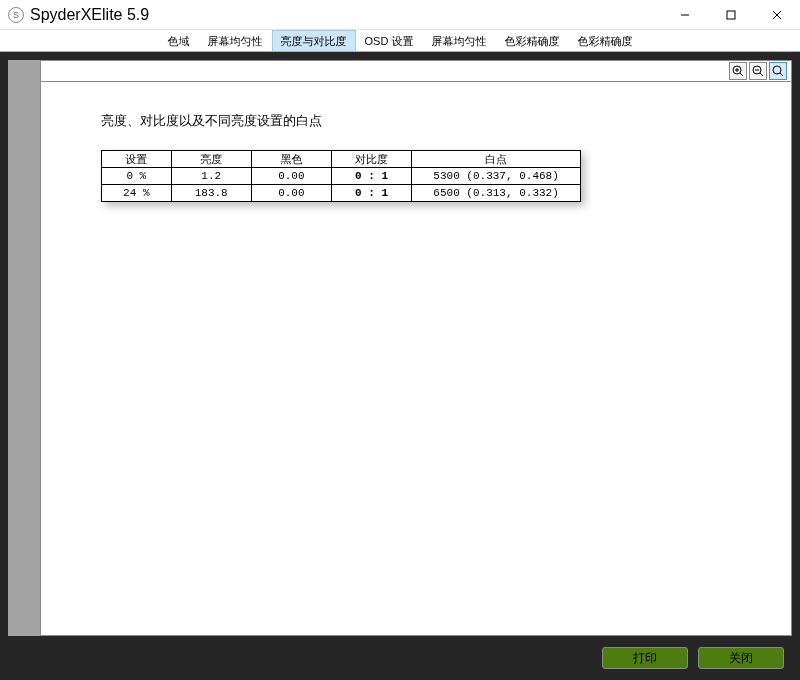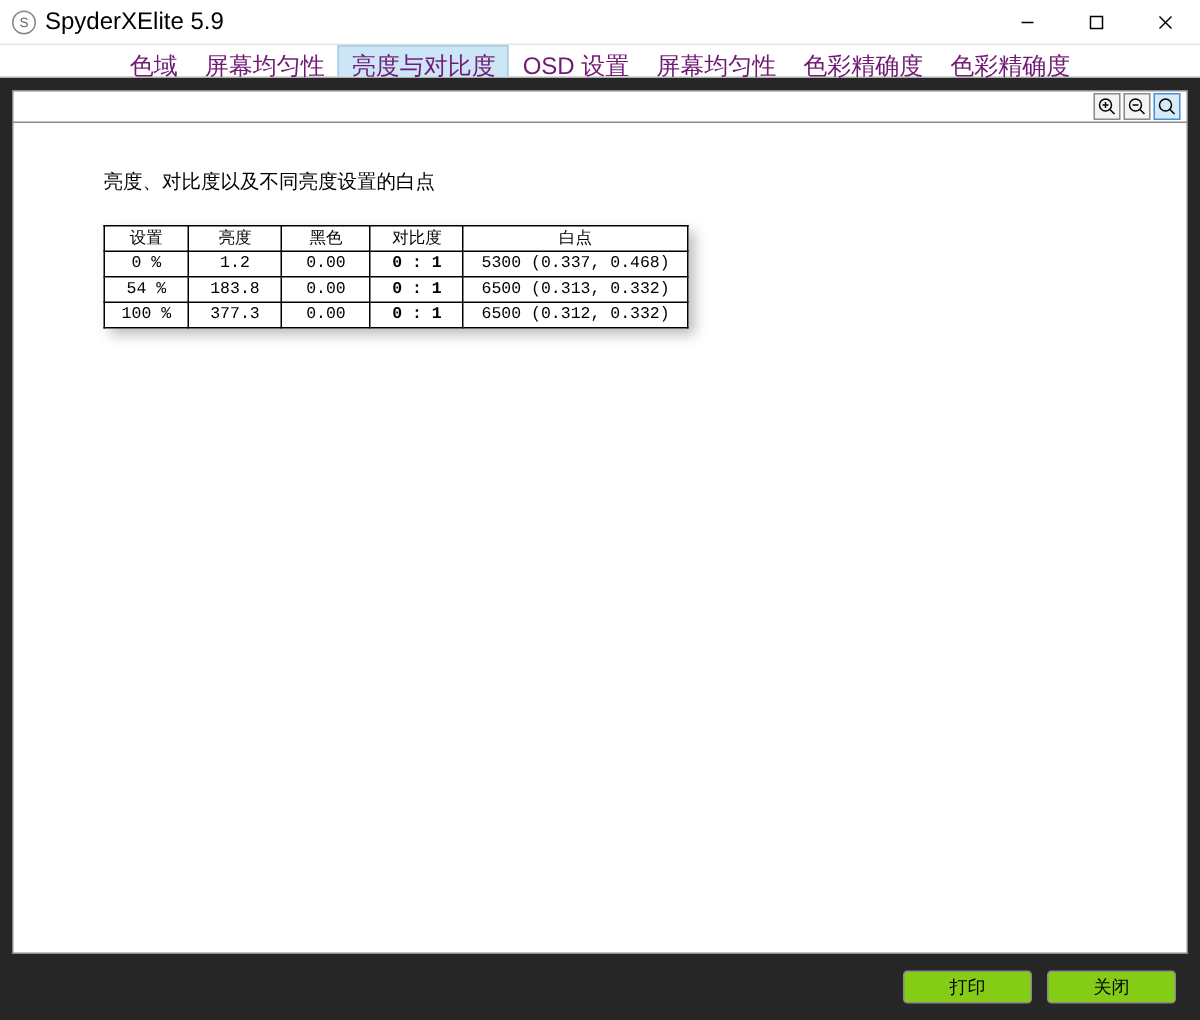--- a/index.html
+++ b/index.html
@@ -49,8 +49,8 @@
   }
   .tabbar .tab {
     padding: 3px 8px 2px 8px;
-    font-size: 16px;
-    color: #701a75;
+    font-size: 11px;
+    color: #000000;
     border: 1px solid transparent;
     border-bottom: none;
     cursor: default;

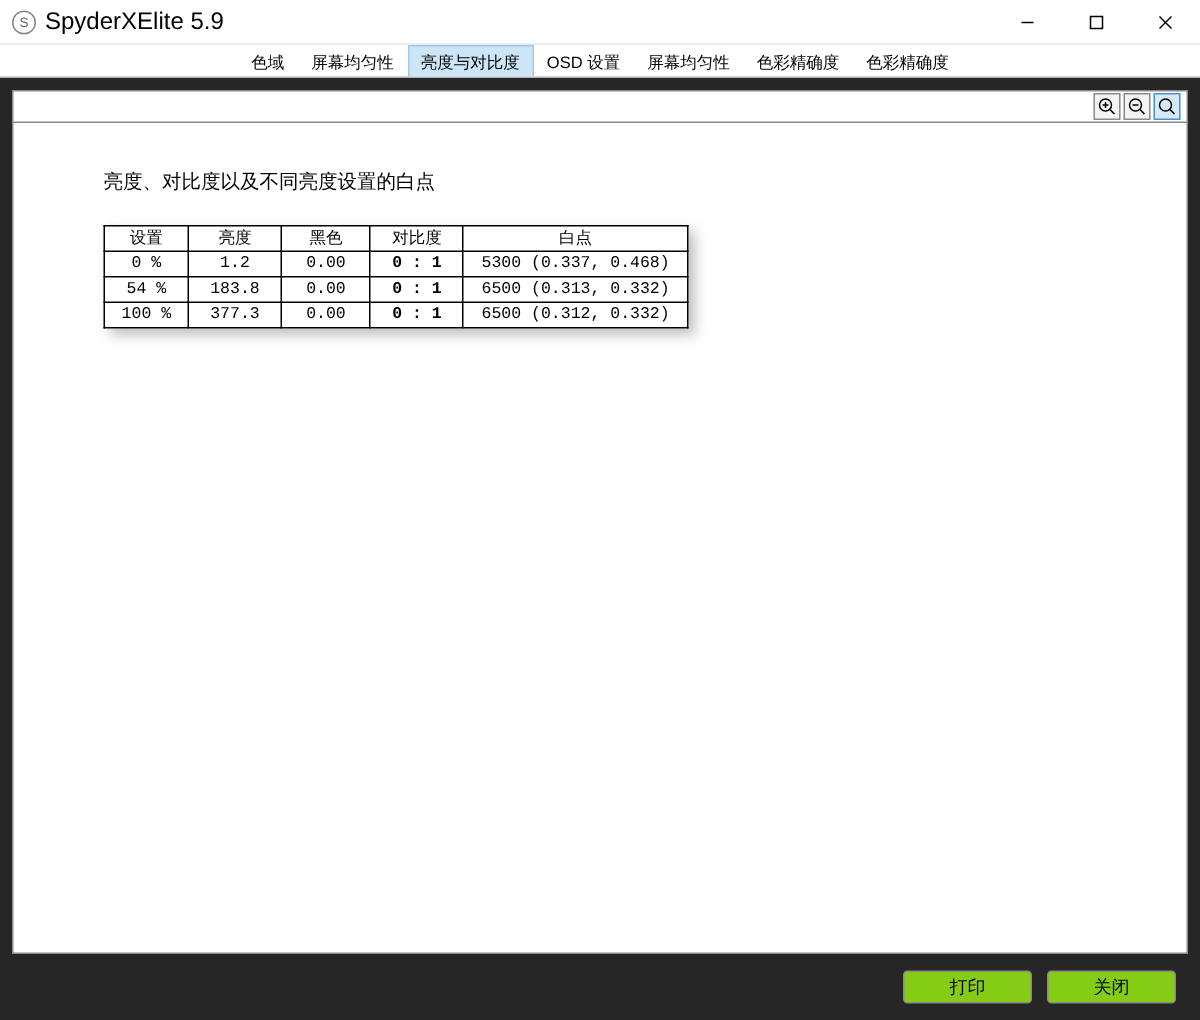--- a/index.html
+++ b/index.html
@@ -68,10 +68,11 @@
   }
   .viewer-area {
     flex: 1 1 auto;
-    background: #0ea5e9;
+    background: #a3a3a3;
     display: flex;
     flex-direction: column;
     min-height: 0;
+    padding-left: 32px;
   }
   .viewer-toolbar {
     height: 22px;

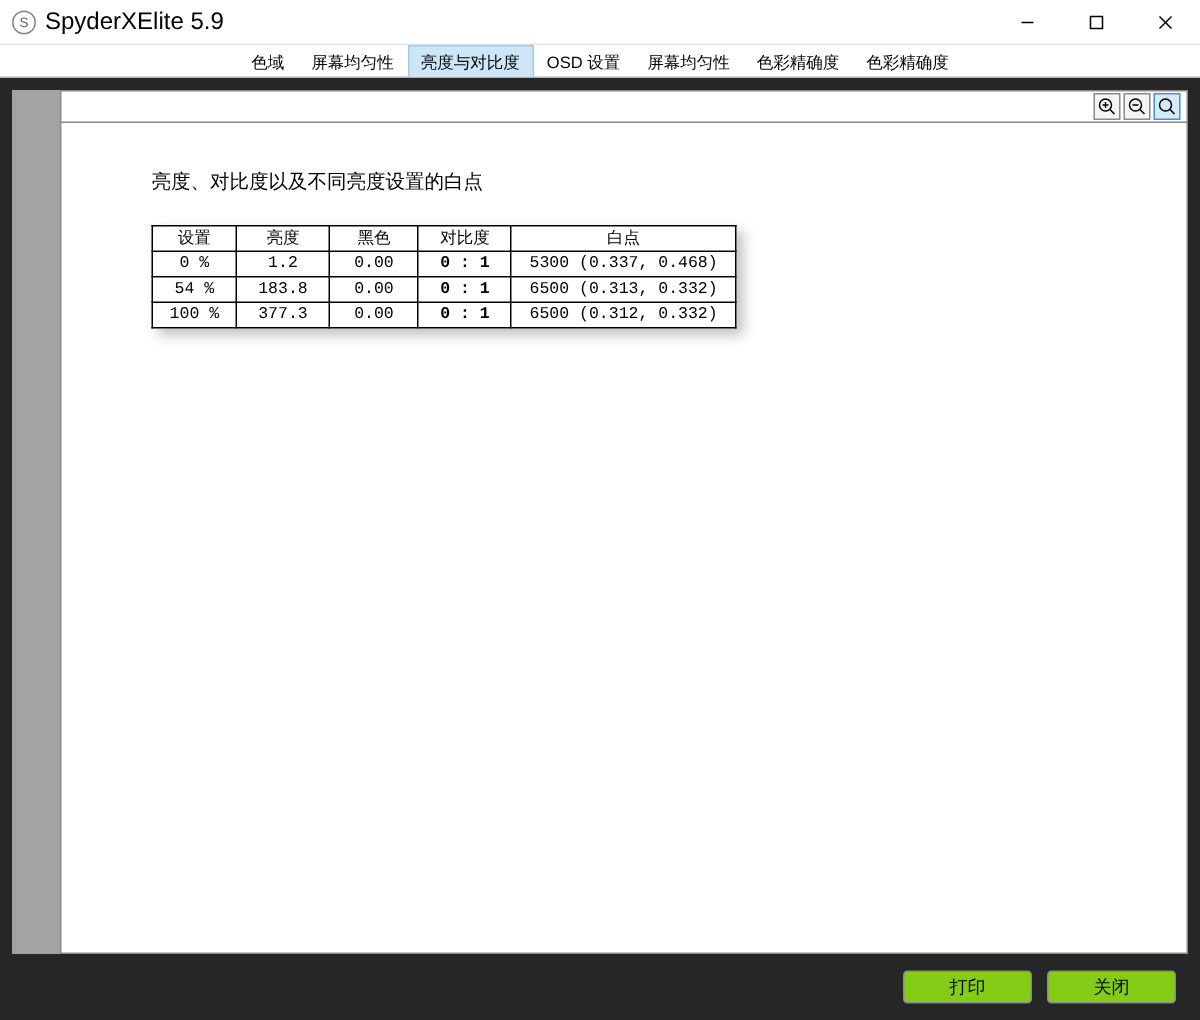--- a/index.html
+++ b/index.html
@@ -107,7 +107,7 @@
   }
   table.data {
     border-collapse: collapse;
-    width: 390px;
+    width: 480px;
     margin-left: 10px;
     font-family: Consolas, "Courier New", monospace;
     font-size: 11px;

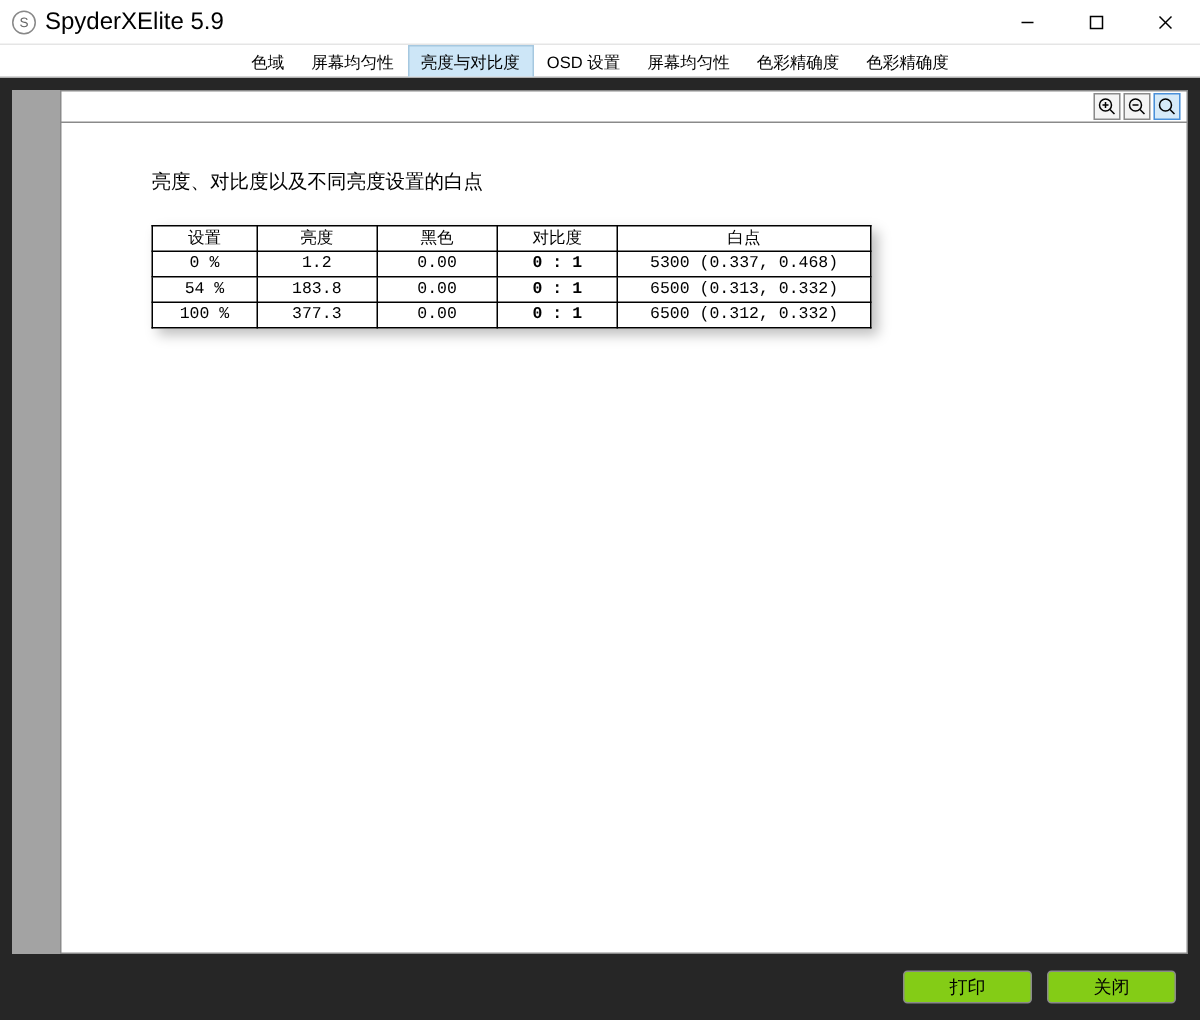--- a/index.html
+++ b/index.html
@@ -231,7 +231,7 @@
               <td class="c5">5300 (0.337, 0.468)</td>
             </tr>
             <tr>
-              <td class="c1">54 %</td>
+              <td class="c1">24 %</td>
               <td class="c2">183.8</td>
               <td class="c3">0.00</td>
               <td class="c4">0 : 1</td>

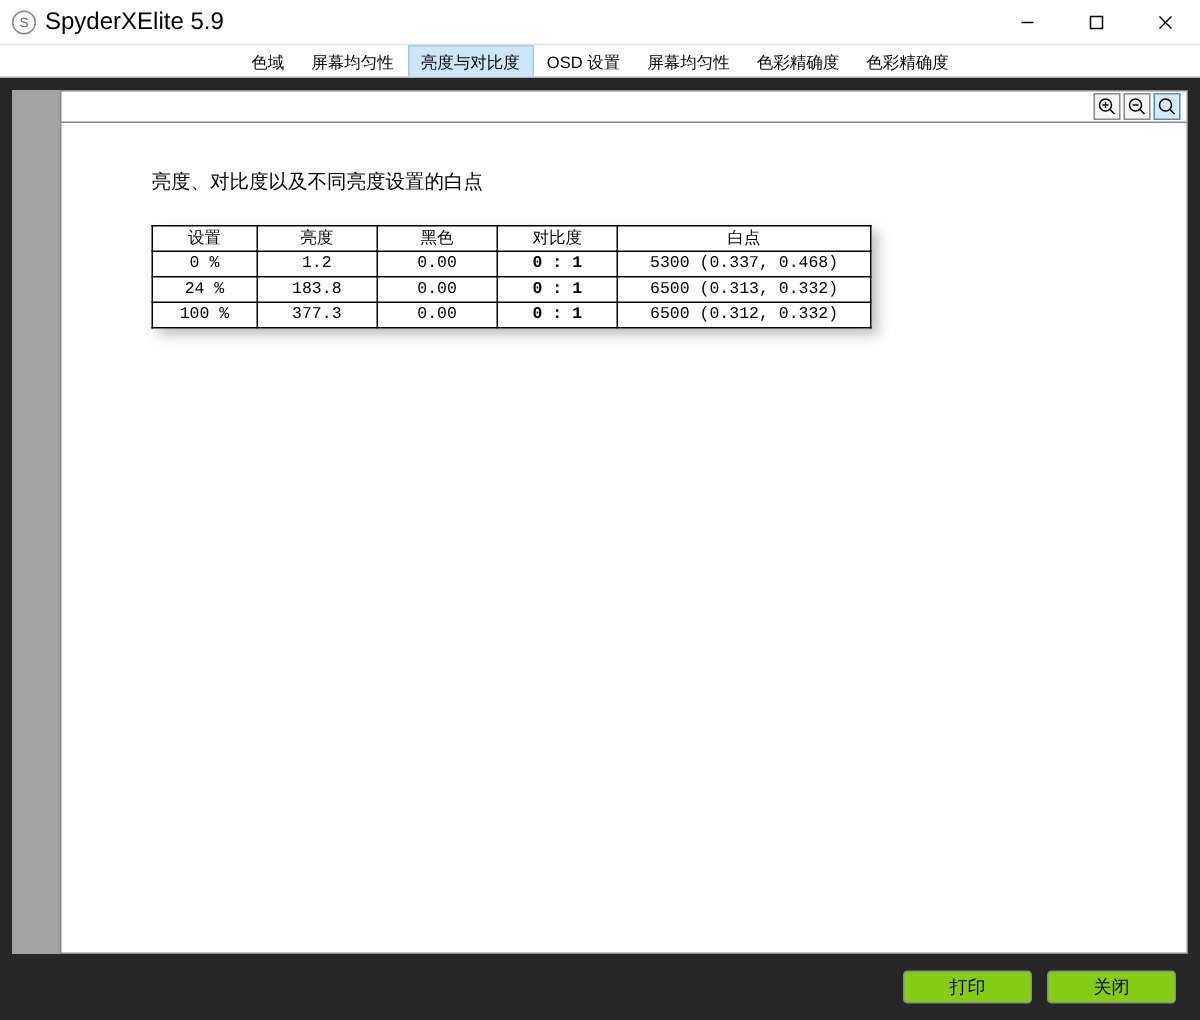--- a/index.html
+++ b/index.html
@@ -237,13 +237,6 @@
               <td class="c4">0 : 1</td>
               <td class="c5">6500 (0.313, 0.332)</td>
             </tr>
-            <tr>
-              <td class="c1">100 %</td>
-              <td class="c2">377.3</td>
-              <td class="c3">0.00</td>
-              <td class="c4">0 : 1</td>
-              <td class="c5">6500 (0.312, 0.332)</td>
-            </tr>
           </tbody>
       </table>
     </div>

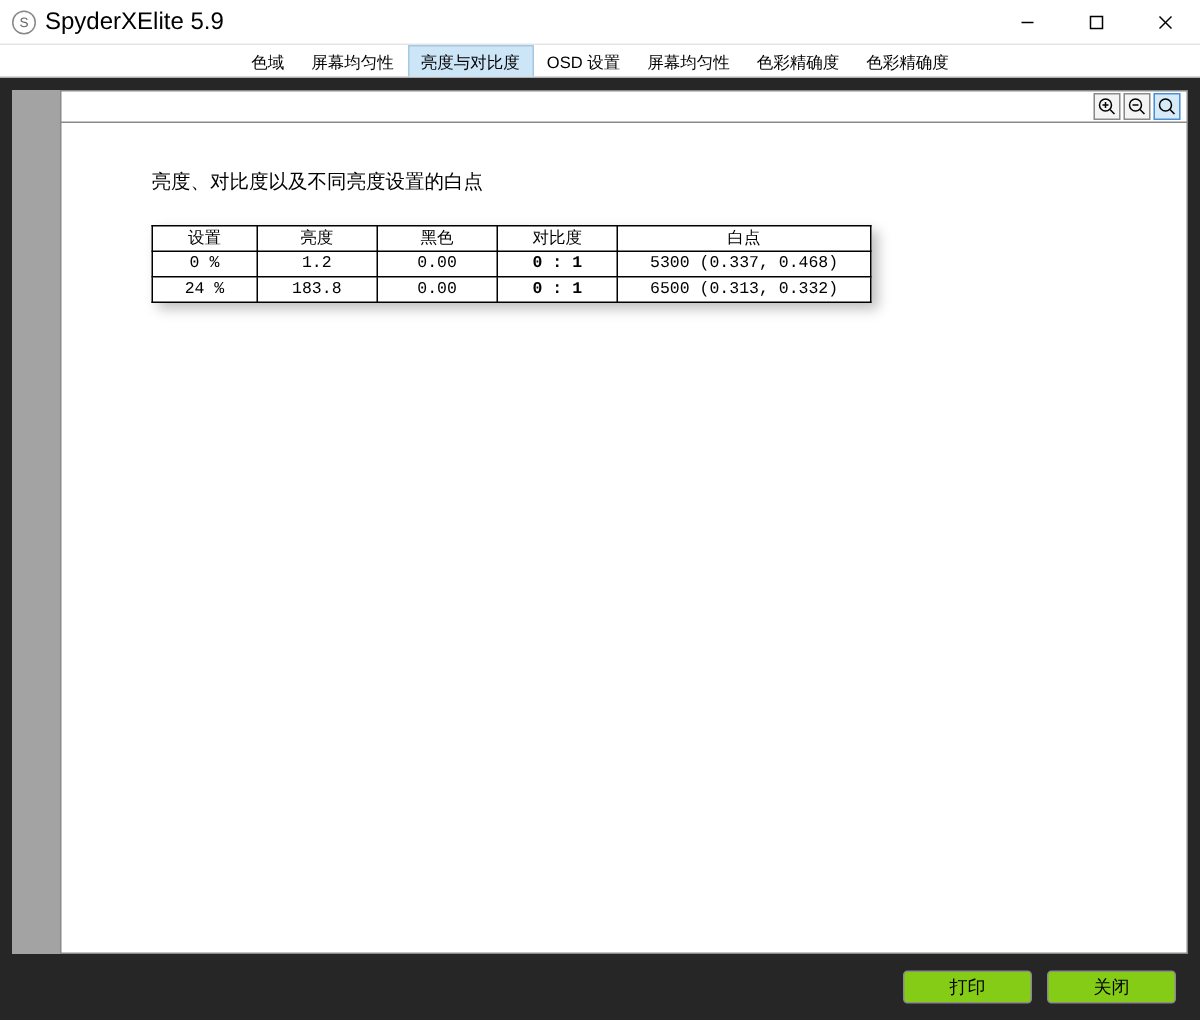--- a/index.html
+++ b/index.html
@@ -139,7 +139,7 @@
   }
   .button-row button {
     width: 86px; height: 22px;
-    background: #84cc16;
+    background: #4d7c0f;
     border: 1px solid #8a8a8a;
     border-radius: 3px;
     font-size: 12px;

